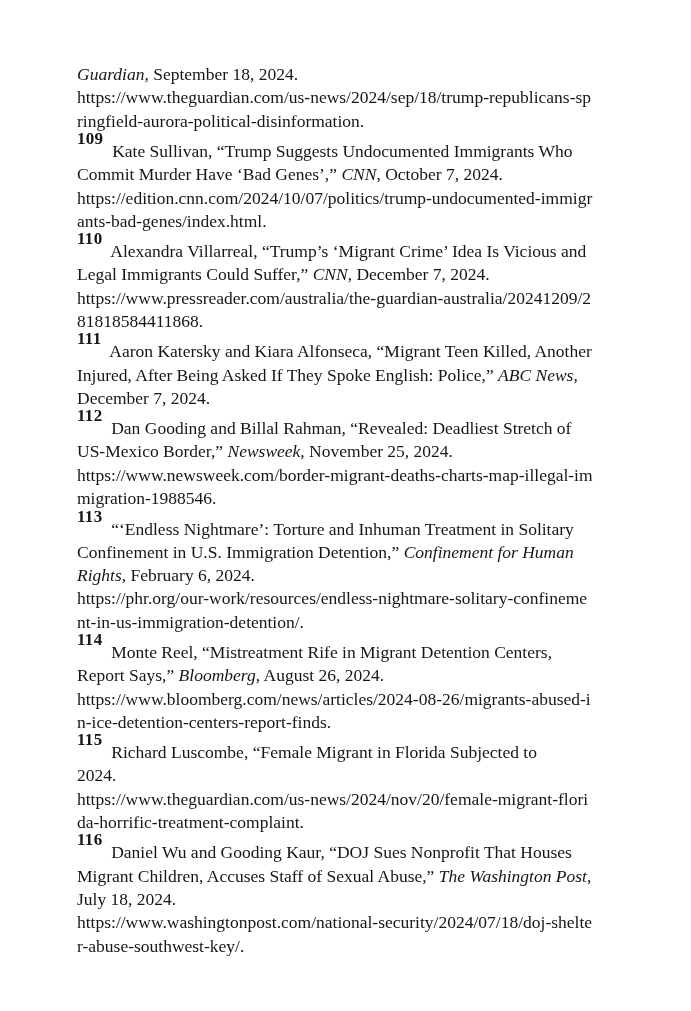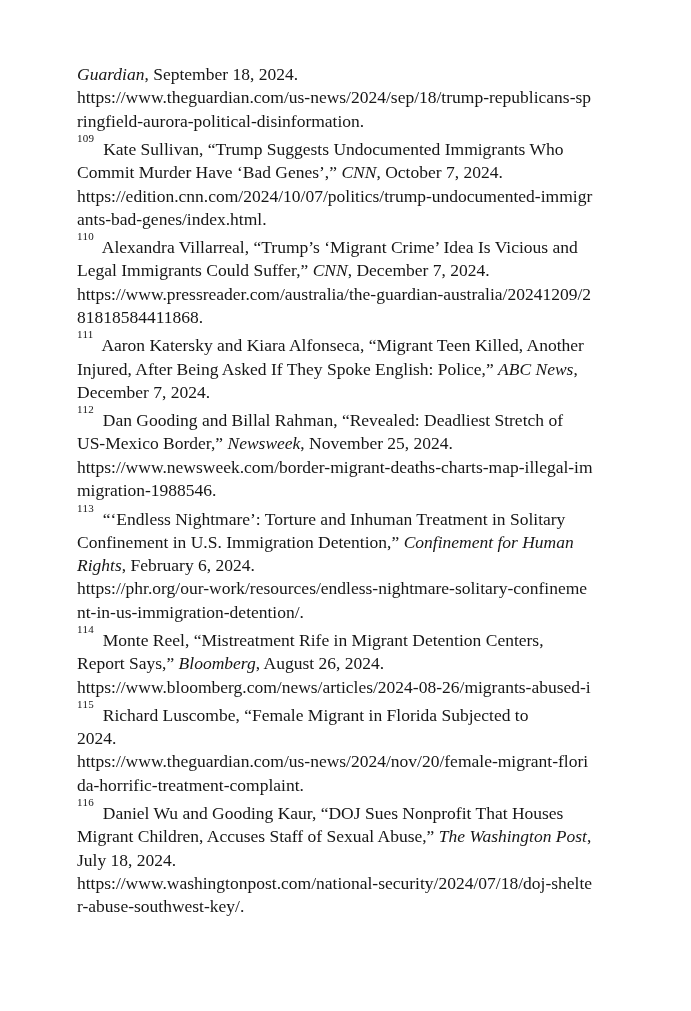--- a/index.html
+++ b/index.html
@@ -25,10 +25,11 @@
   .line { white-space: pre; }
   .it { font-style: italic; }
   sup.fn {
-    font-size: 11px;
+    font-size: 17px;
     position: relative;
     top: -6px;
     letter-spacing: 0.3px;
+    font-weight: bold;
   }
 </style>
 </head>

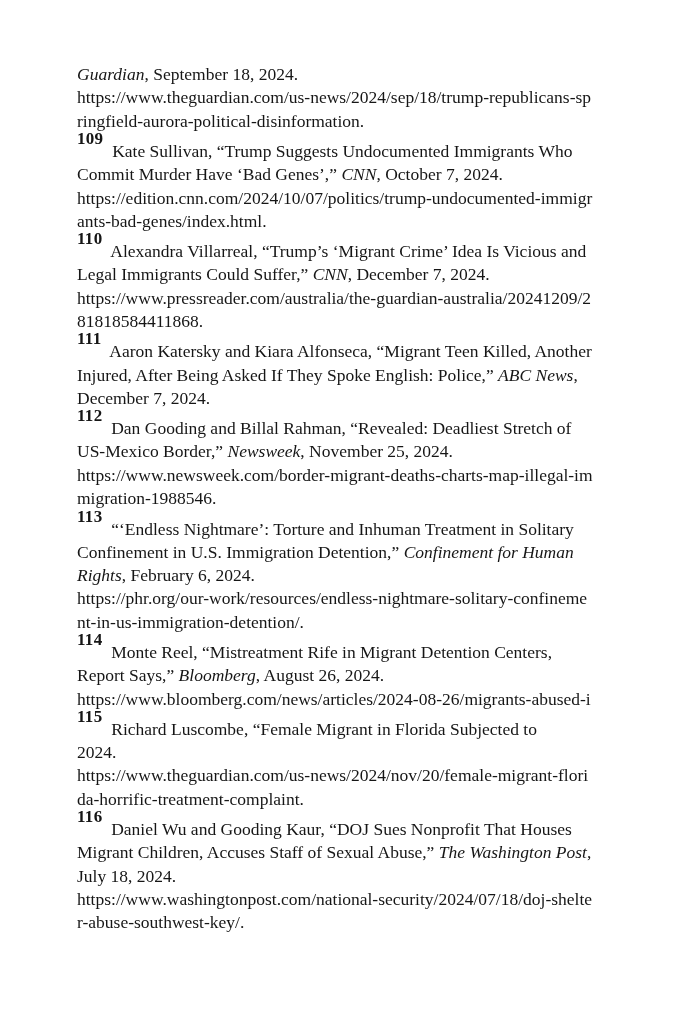--- a/index.html
+++ b/index.html
@@ -63,6 +63,7 @@
       <div class="line"><sup class="fn">114</sup><span>  Monte Reel, “Mistreatment Rife in Migrant Detention Centers,</span></div>
       <div class="line"><span>Report Says,” </span><span class="it">Bloomberg</span><span>, August 26, 2024.</span></div>
       <div class="line"><span>https://www.bloomberg.com/news/articles/2024-08-26/migrants-abused-i</span></div>
+      <div class="line"><span>n-ice-detention-centers-report-finds.</span></div>
       <div class="line"><sup class="fn">115</sup><span>  Richard Luscombe, “Female Migrant in Florida Subjected to</span></div>
       <div class="line"><span>2024.</span></div>
       <div class="line"><span>https://www.theguardian.com/us-news/2024/nov/20/female-migrant-flori</span></div>

